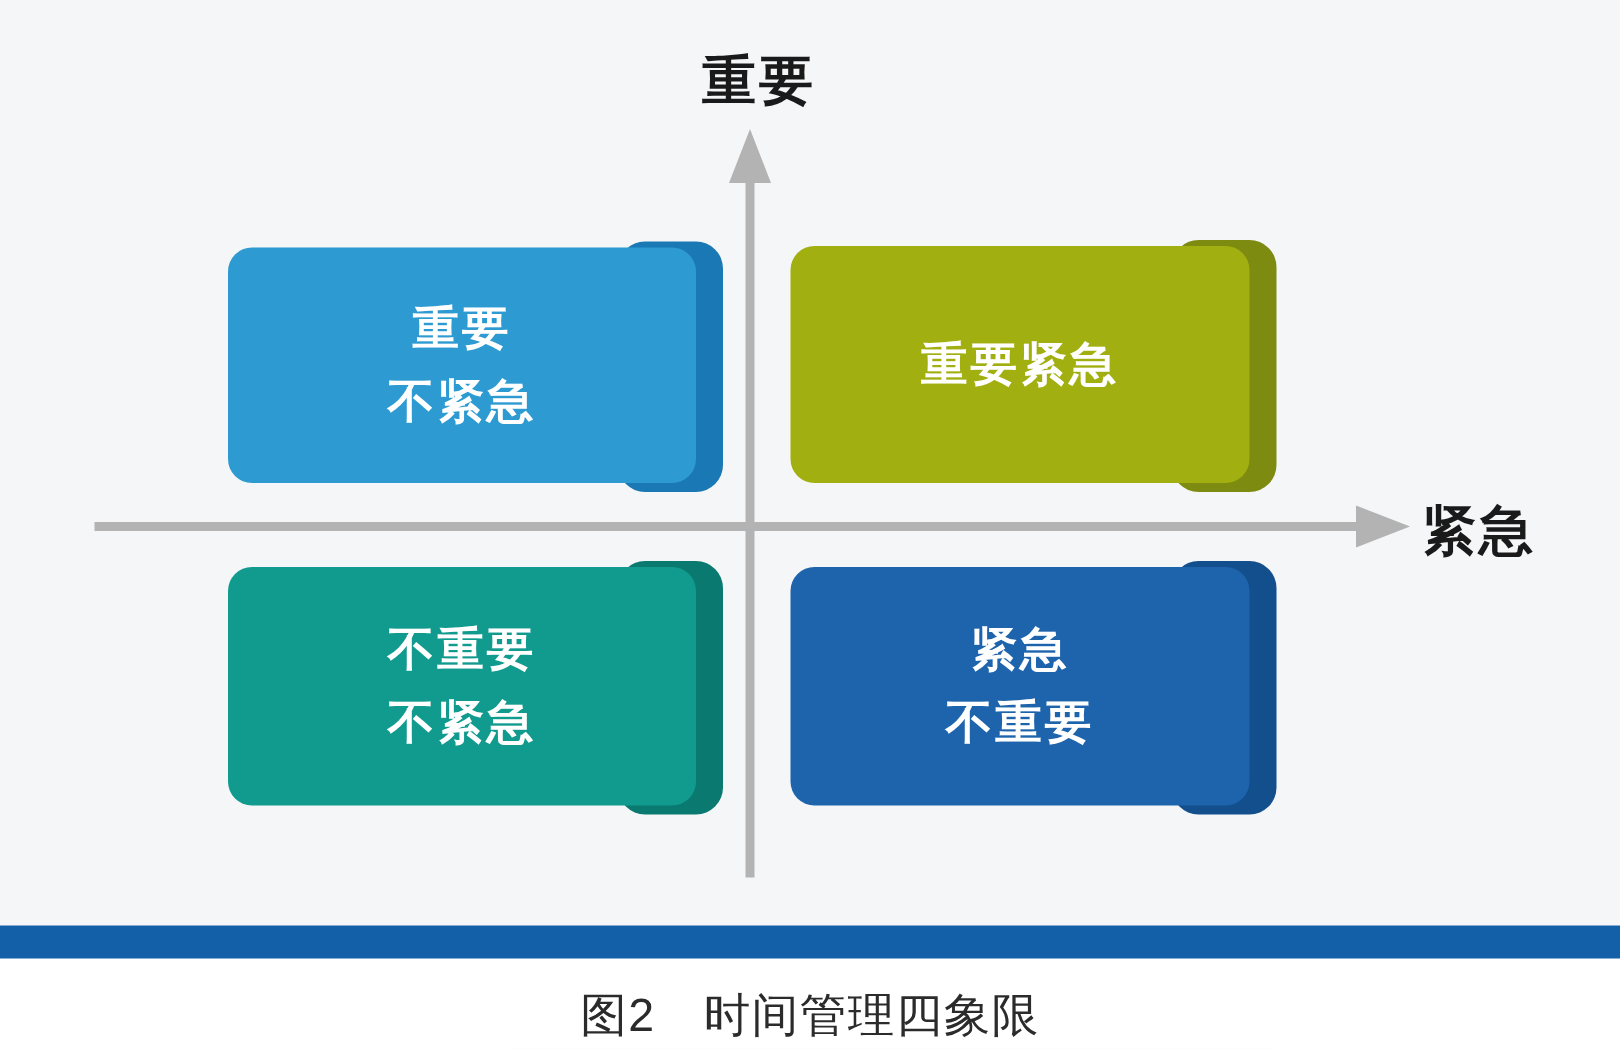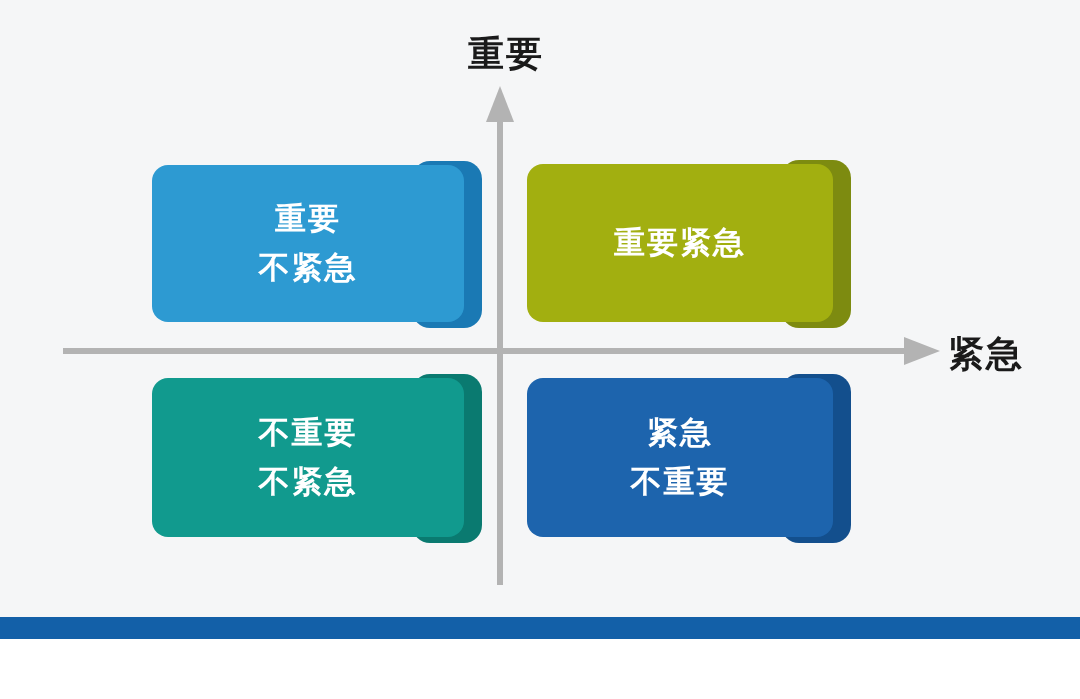--- a/index.html
+++ b/index.html
@@ -125,6 +125,7 @@
 
   <div class="divider-bar"></div>
 
+  <div class="caption">图2　时间管理四象限</div>
 
 </div>
 

